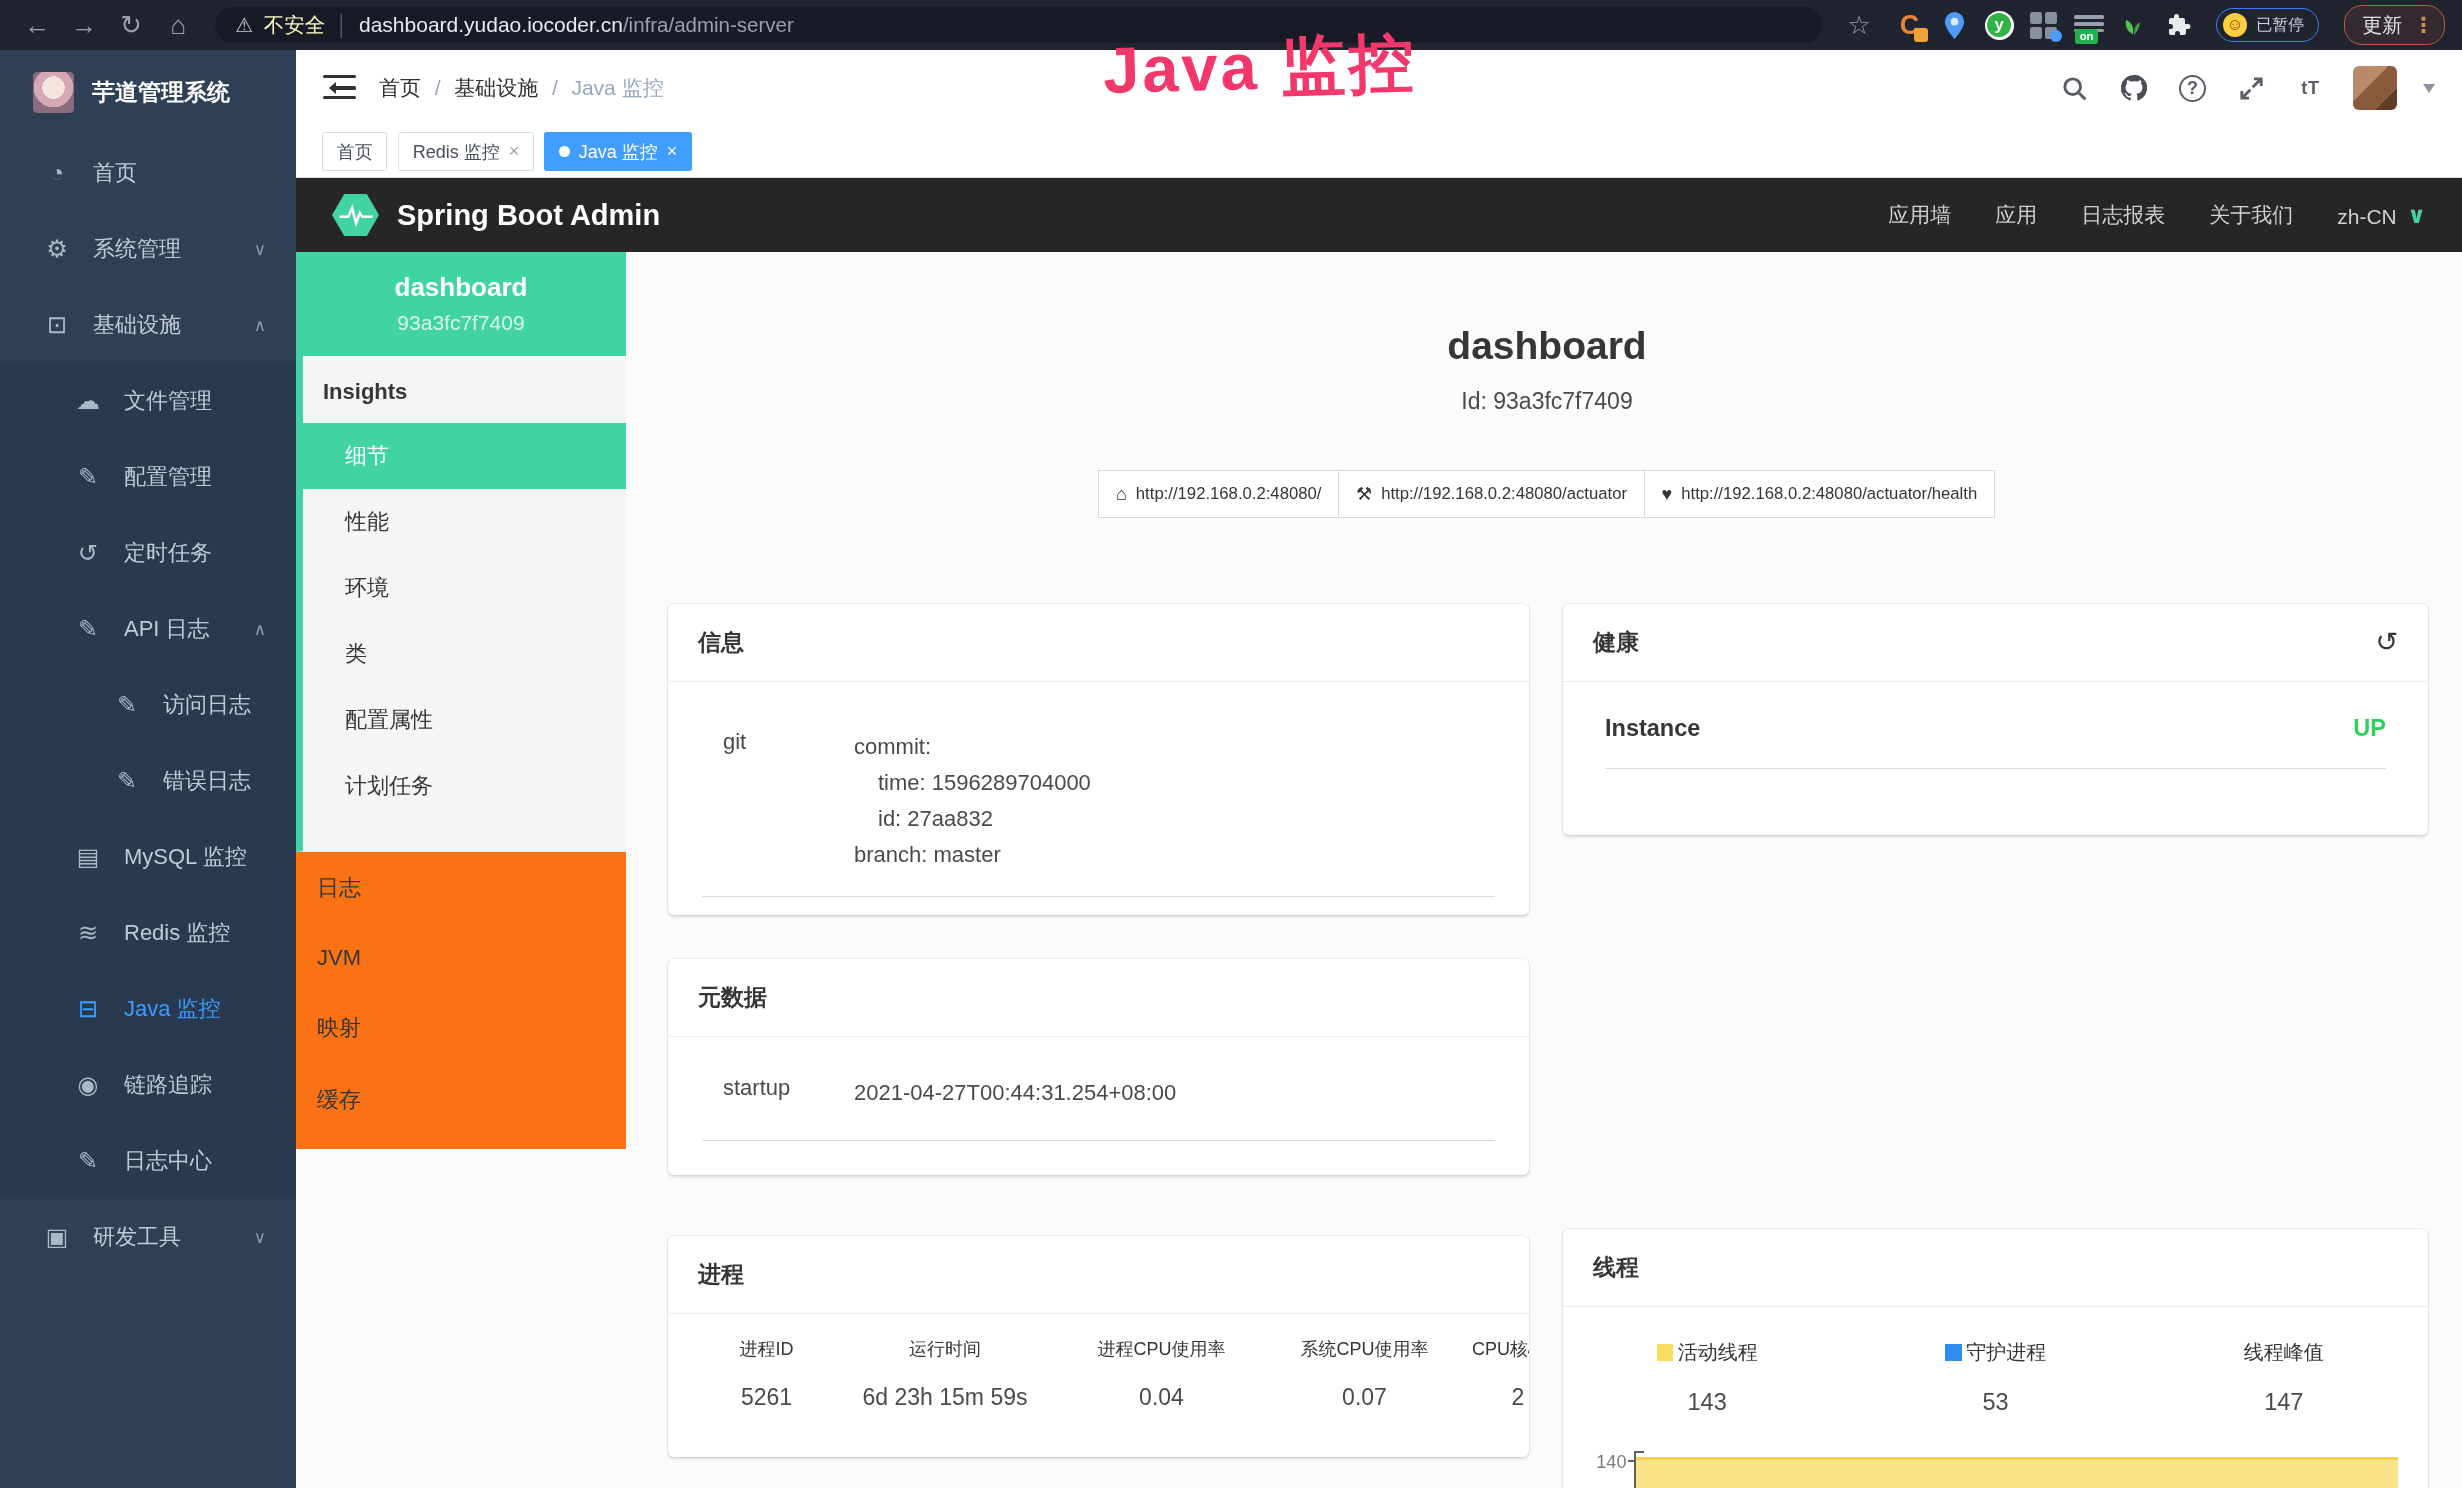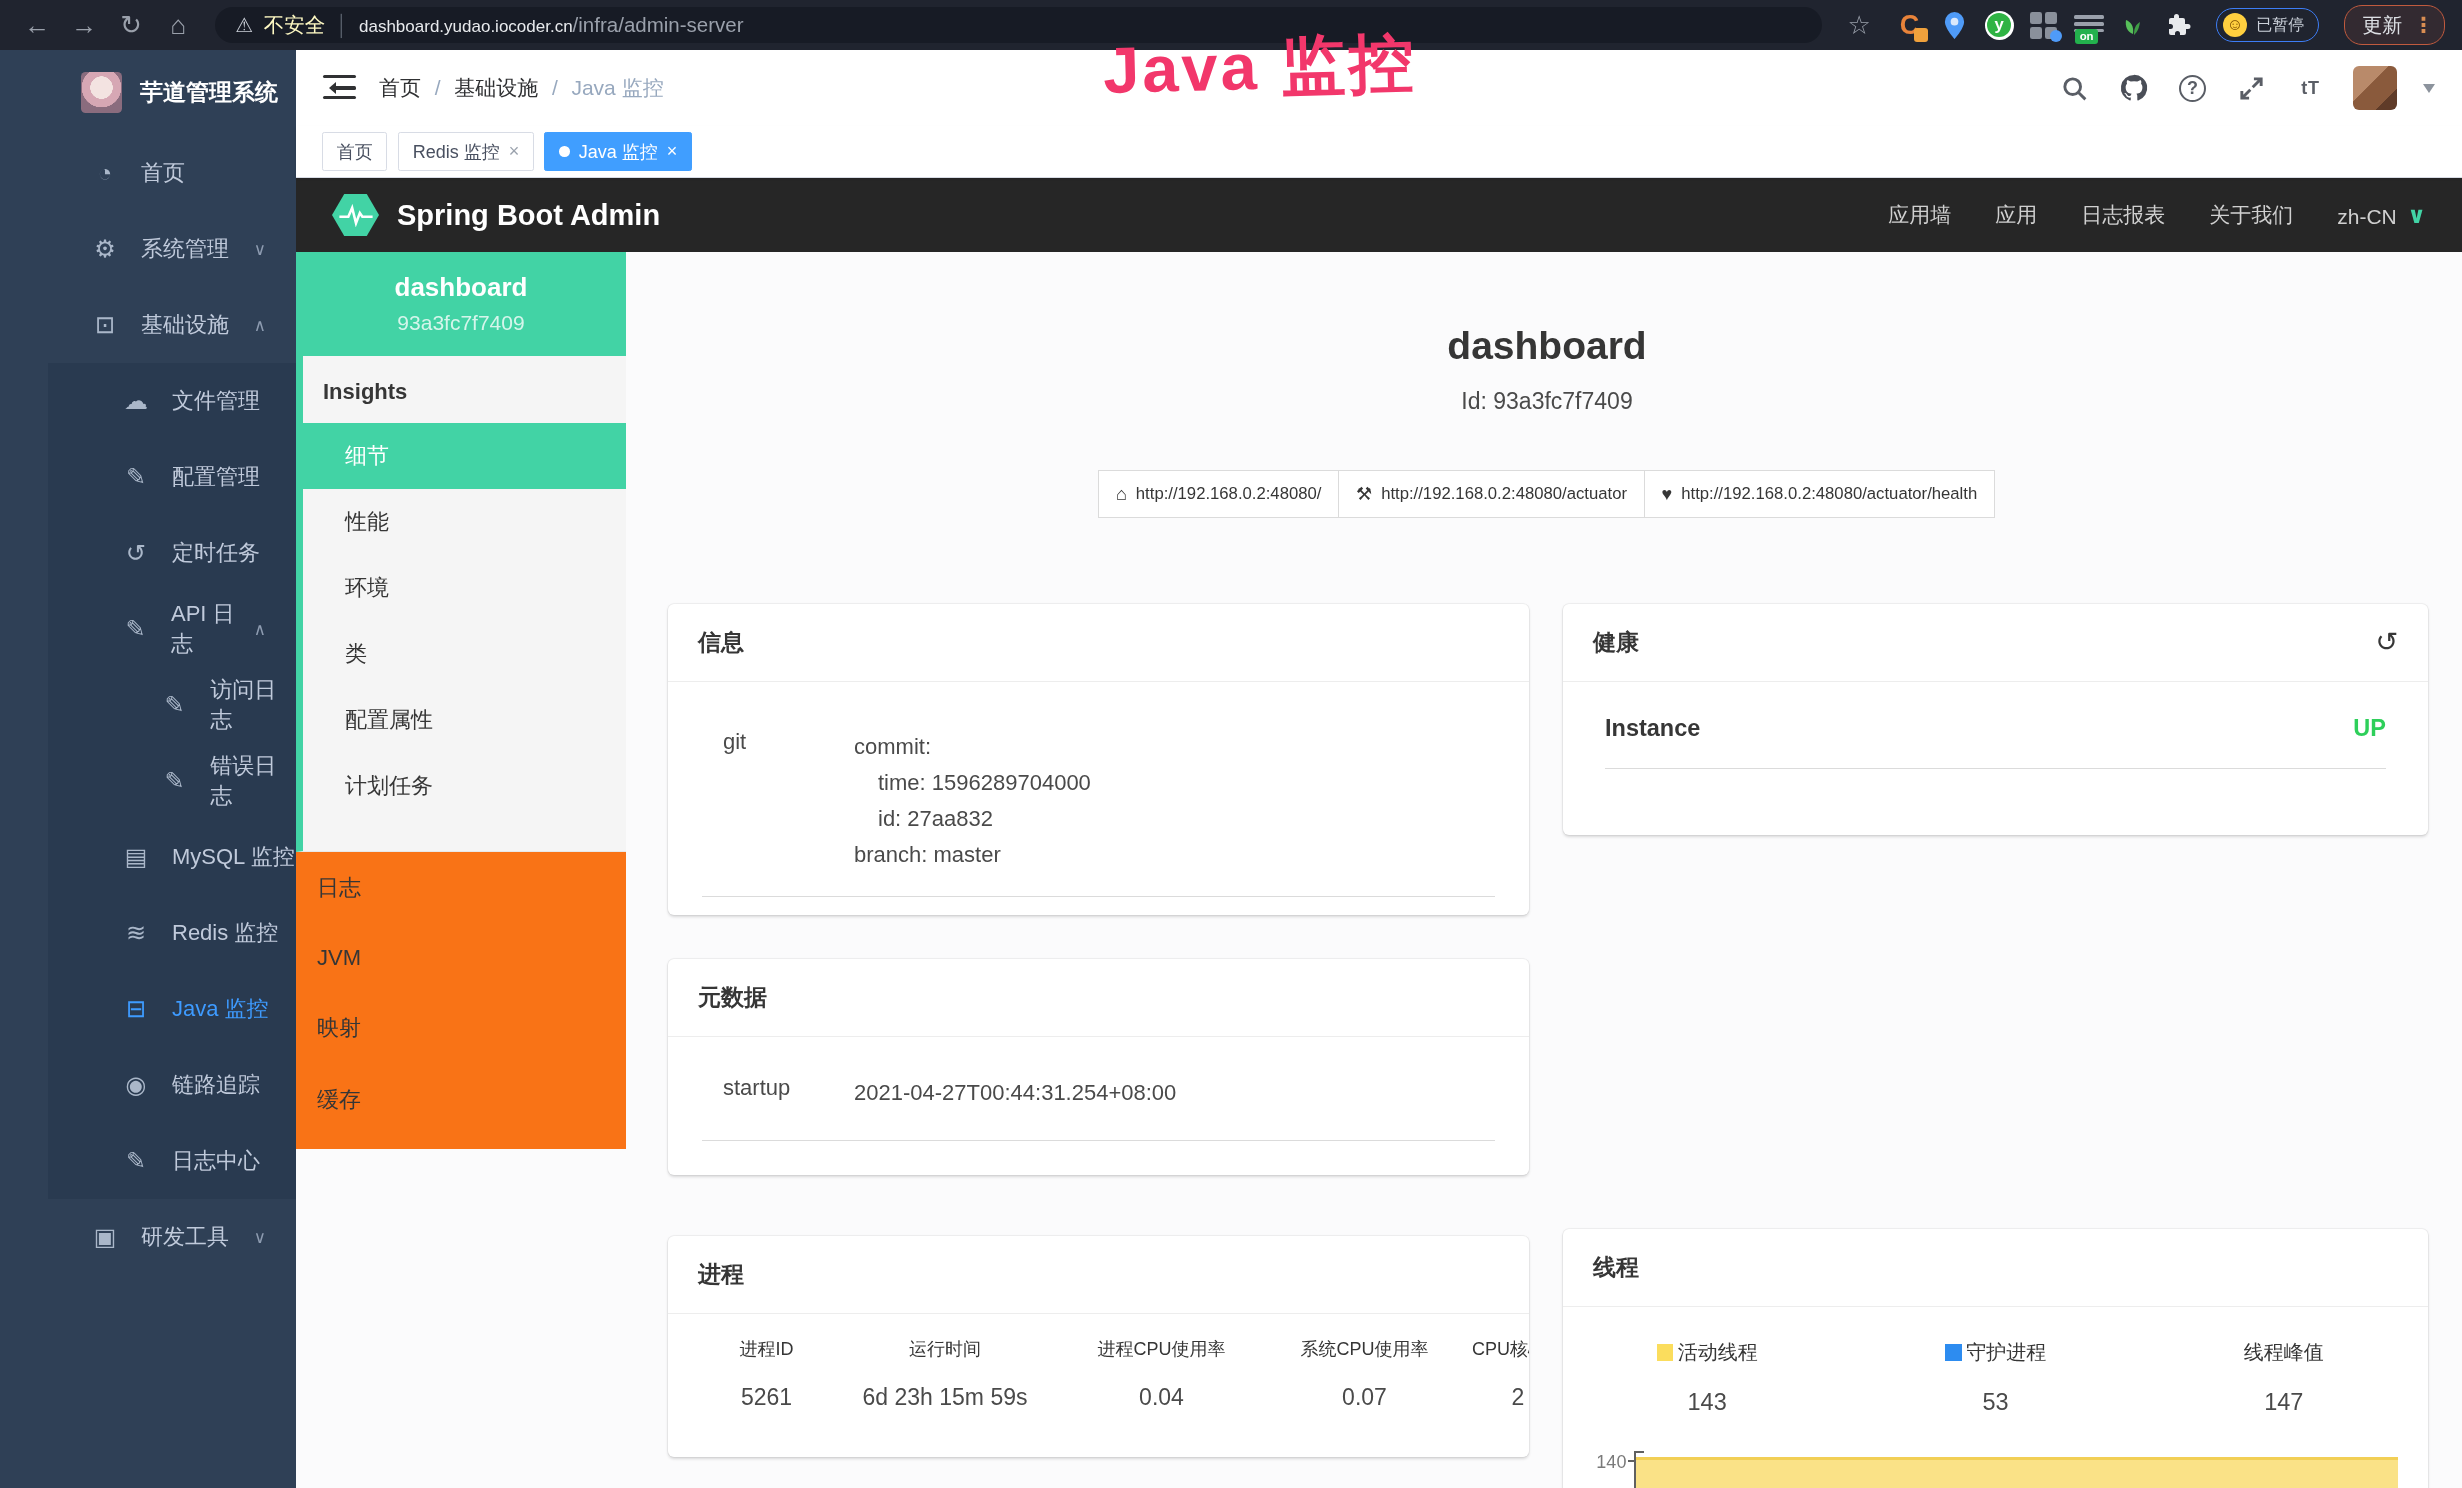--- a/index.html
+++ b/index.html
@@ -15,7 +15,7 @@
   .url-pill .warn { color:#c9ced6; font-size:20px; }
   .url-pill .sec { color:#fef9c3; font-size:20.5px; }
   .url-pill .sep { color:#555c68; font-size:20px; }
-  .url-host { color:#e8eaed; font-size:17px; }
+  .url-host { color:#e8eaed; font-size:21px; }
   .url-path { color:#9aa0ab; font-size:20.5px; }
   .ext-row { display:flex; align-items:center; gap:15px; flex:0 0 auto; }
   .ext { width:30px; height:30px; display:inline-flex; align-items:center; justify-content:center; position:relative; }

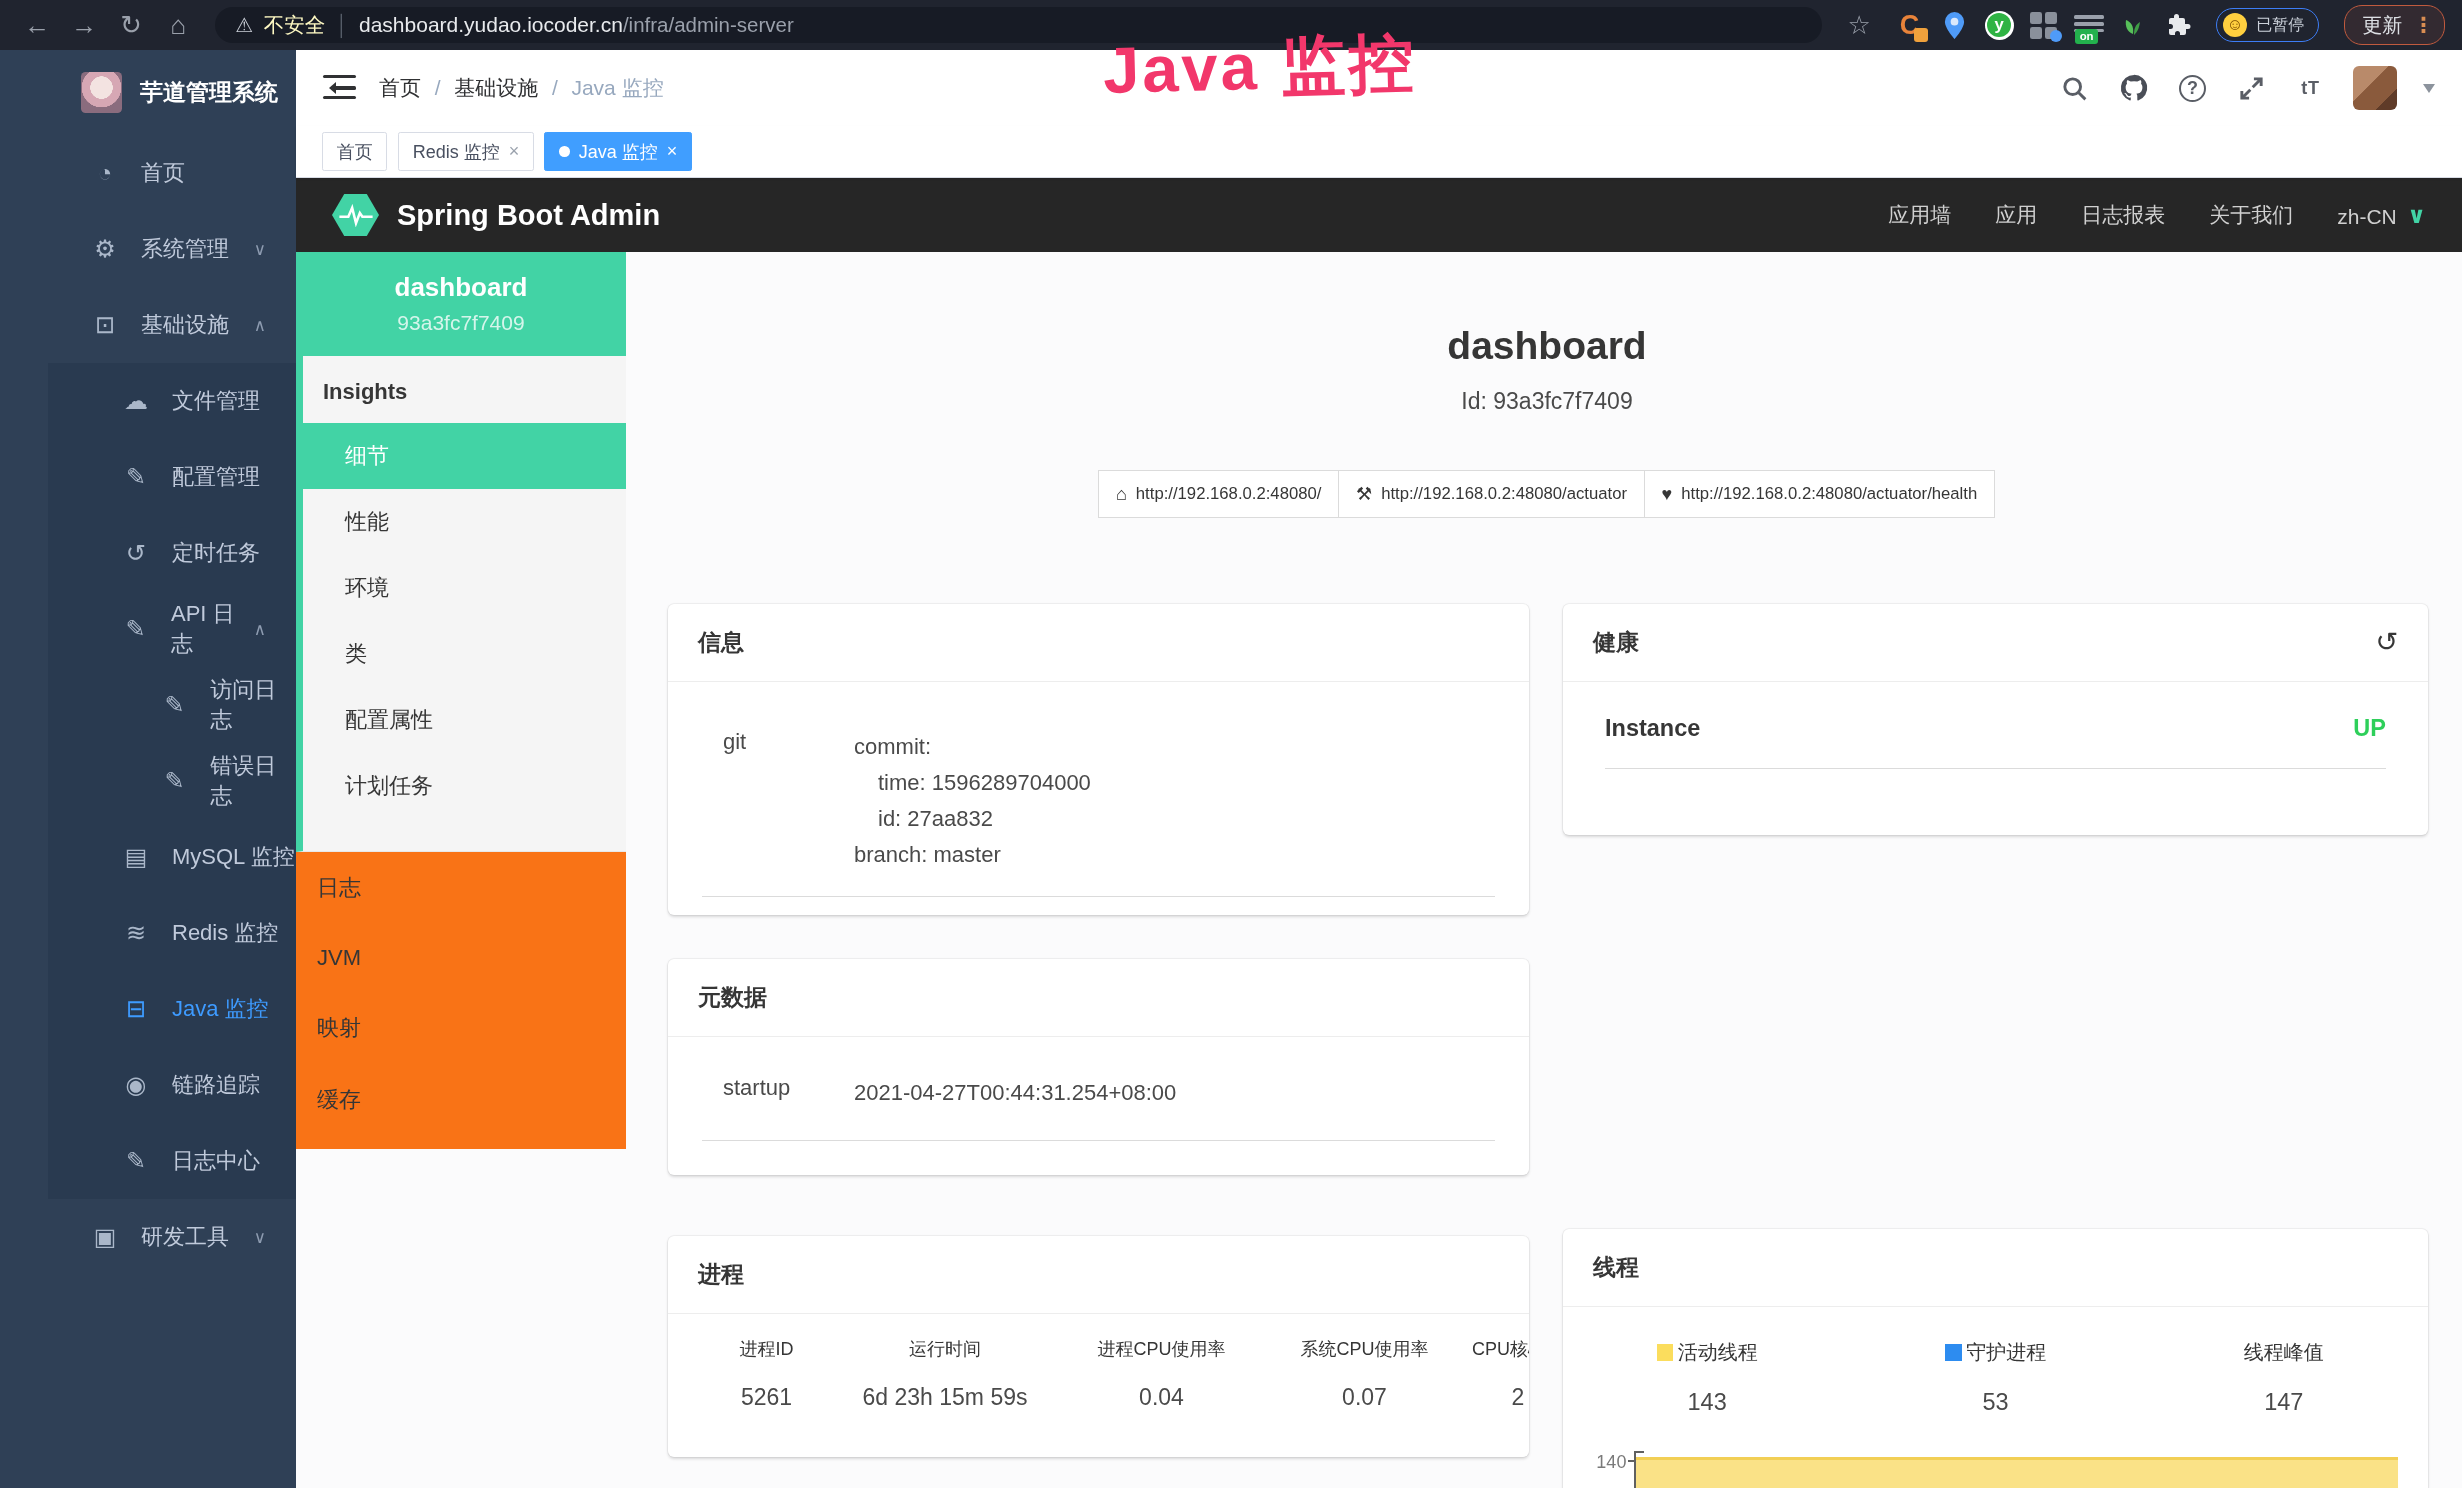--- a/index.html
+++ b/index.html
@@ -45,7 +45,7 @@
   .app { display:flex; height:1439px; }
 
   
-  .sidebar { width:296px; background:#2f4056; color:#c0cadb; flex:0 0 auto;padding-left:48px; }
+  .sidebar { width:296px; background:#2f4056; color:#c0cadb; flex:0 0 auto; }
   .logo-row { height:85px; display:flex; align-items:center; gap:18px; padding-left:33px; }
   .logo-img { width:41px; height:41px; border-radius:4.6px;
               background:radial-gradient(circle at 50% 38%, #f3e3e1 0 34%, #d6a7b4 35% 60%, #8a6c7e 61%); }

